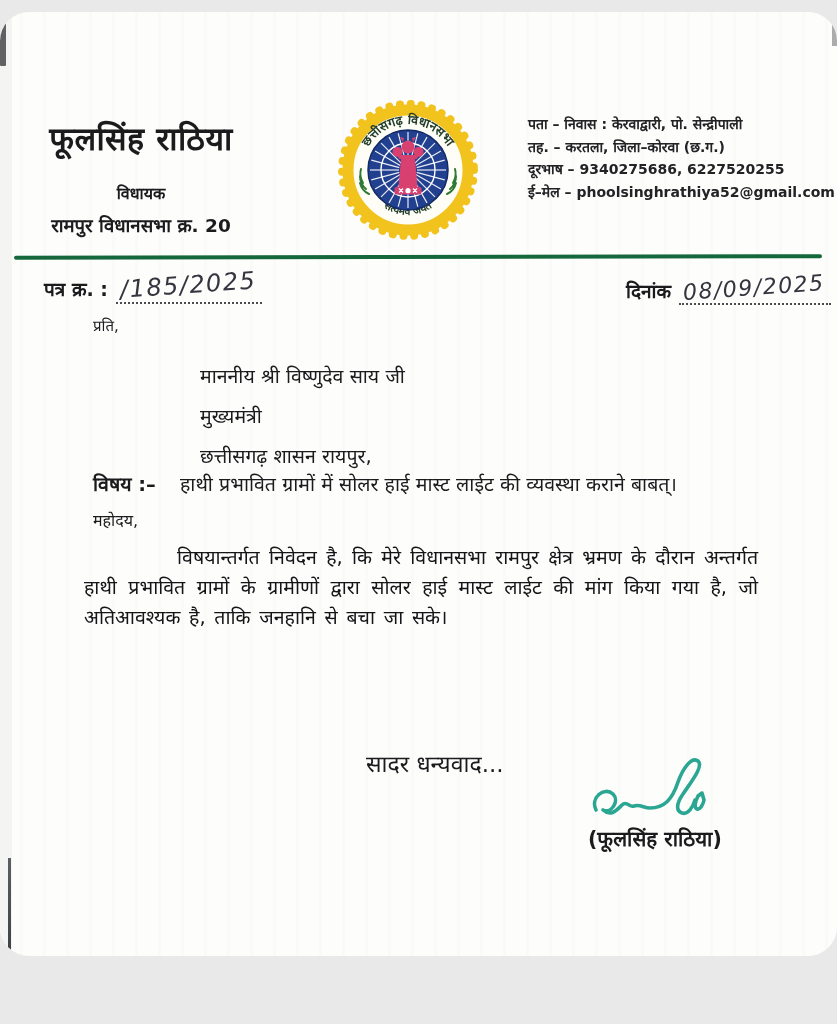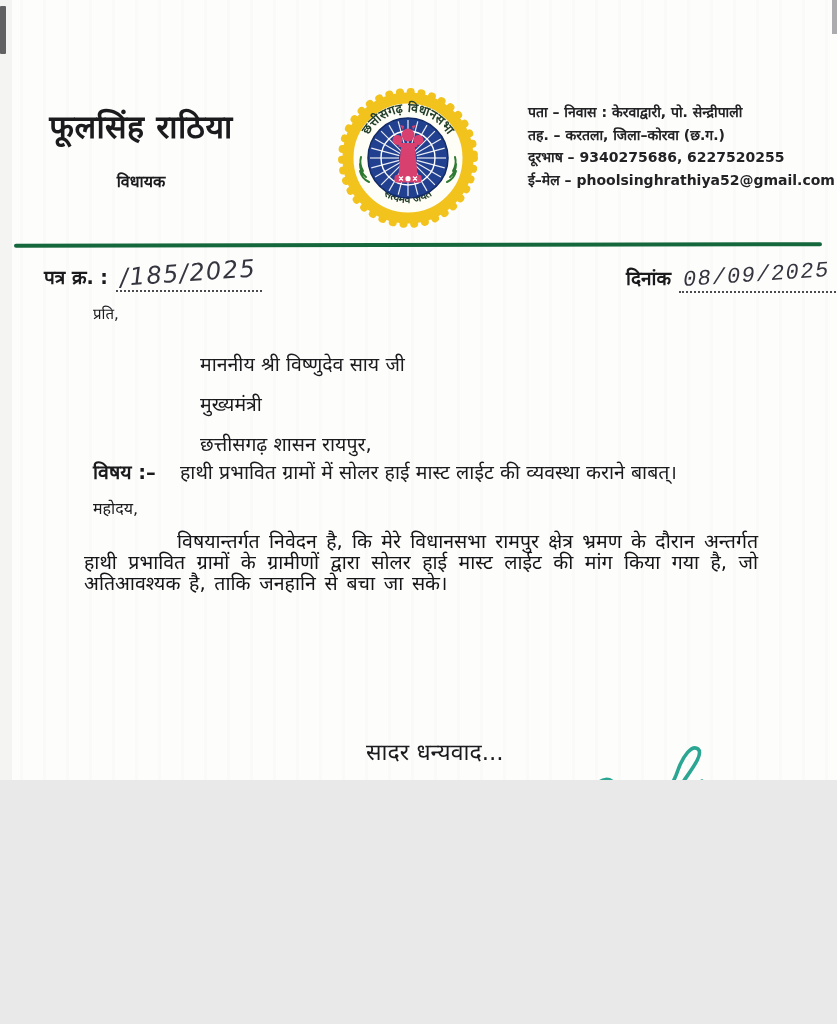--- a/index.html
+++ b/index.html
@@ -4,11 +4,11 @@
 <style>
   html,body{margin:0;padding:0;background:#e9e9e9;}
   .page{
-    position:relative;width:837px;height:780px;margin:0 auto;
+    position:relative;width:837px;height:944px;margin:12px auto;
     background:#fdfdfc;
     background-image:repeating-linear-gradient(90deg,#fdfdfc 0 20px,#fafaf9 20px 23px);
     font-family:"DejaVu Sans","Liberation Sans",sans-serif;
-    color:#1b1b1e;overflow:hidden;
+    color:#1b1b1e;overflow:hidden;border-radius:29px;
   }
   .scan-left{position:absolute;left:0;top:0;width:12px;height:100%;background:#f4f4f2;}
   .mark-tl{position:absolute;left:0;top:6px;width:6px;height:48px;background:#46464a;opacity:.85;border-radius:1px;}

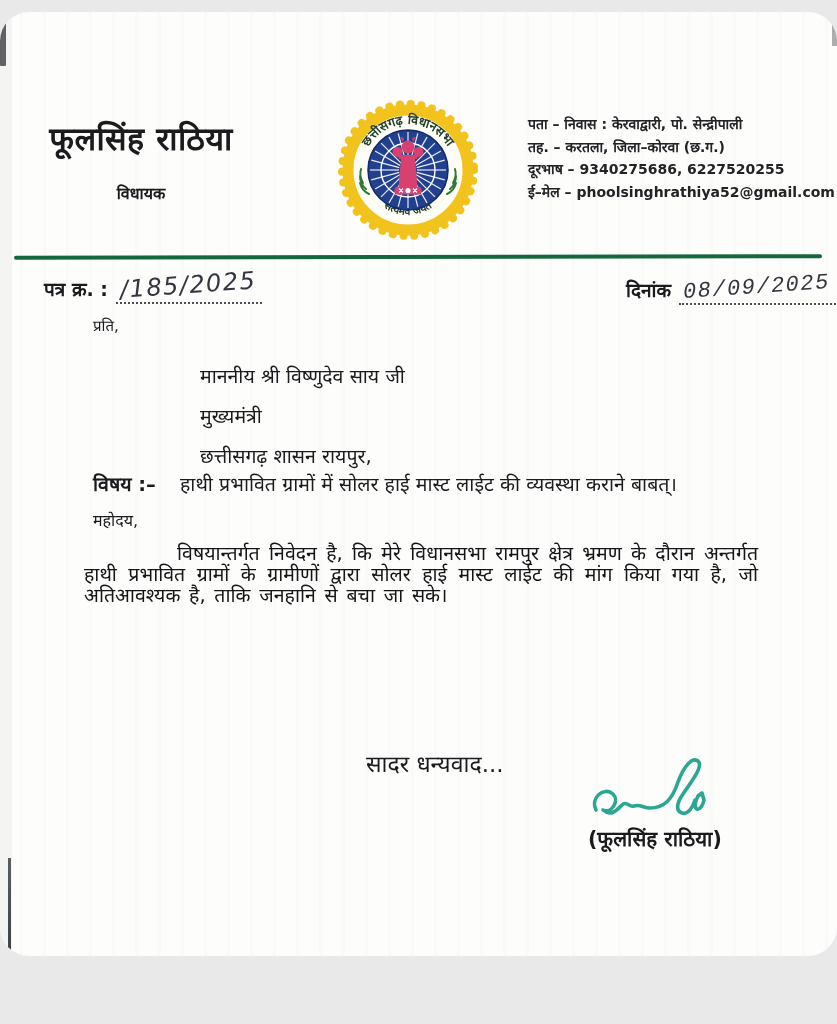--- a/index.html
+++ b/index.html
@@ -56,6 +56,7 @@
   <div class="name-block">
     <div class="name">फूलसिंह राठिया</div>
     <div class="designation">विधायक</div>
+    <div class="constituency">रामपुर विधानसभा क्र. 20</div>
   </div>
 
   <div class="emblem">

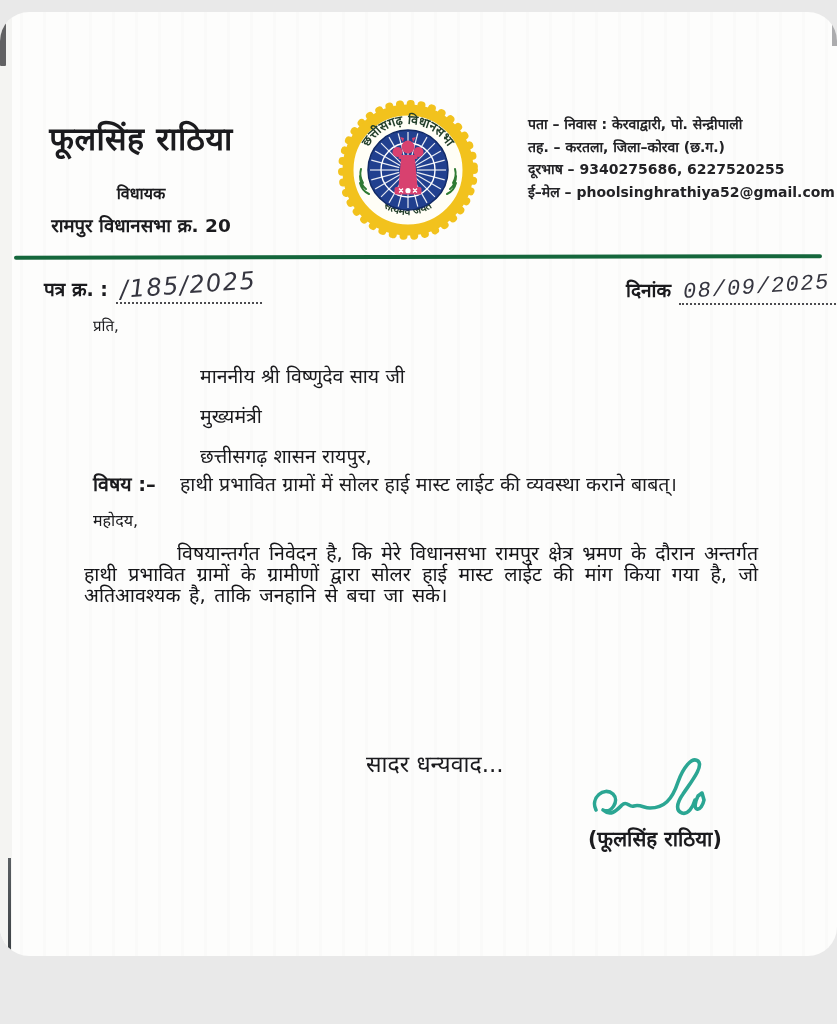--- a/index.html
+++ b/index.html
@@ -26,7 +26,7 @@
   
   .label{font-weight:700;}
   .letter-no{position:absolute;left:44px;top:261px;font-size:19px;display:flex;align-items:center;}
-  .date{position:absolute;left:626px;top:265px;font-size:19px;display:flex;align-items:flex-start;font-family:Liberation Mono, monospace;}
+  .date{position:absolute;left:626px;top:265px;font-size:19px;display:flex;align-items:center;}
   .hw-wrap{border-bottom:2px dotted #4c4c50;margin-left:8px;padding:0 6px 1px 4px;}
   .hw{display:inline-block;font-style:italic;font-size:24px;letter-spacing:1.5px;color:#35353f;transform:rotate(-4deg) translateY(-2px);font-weight:400;}
   .date .hw{font-size:22px;}

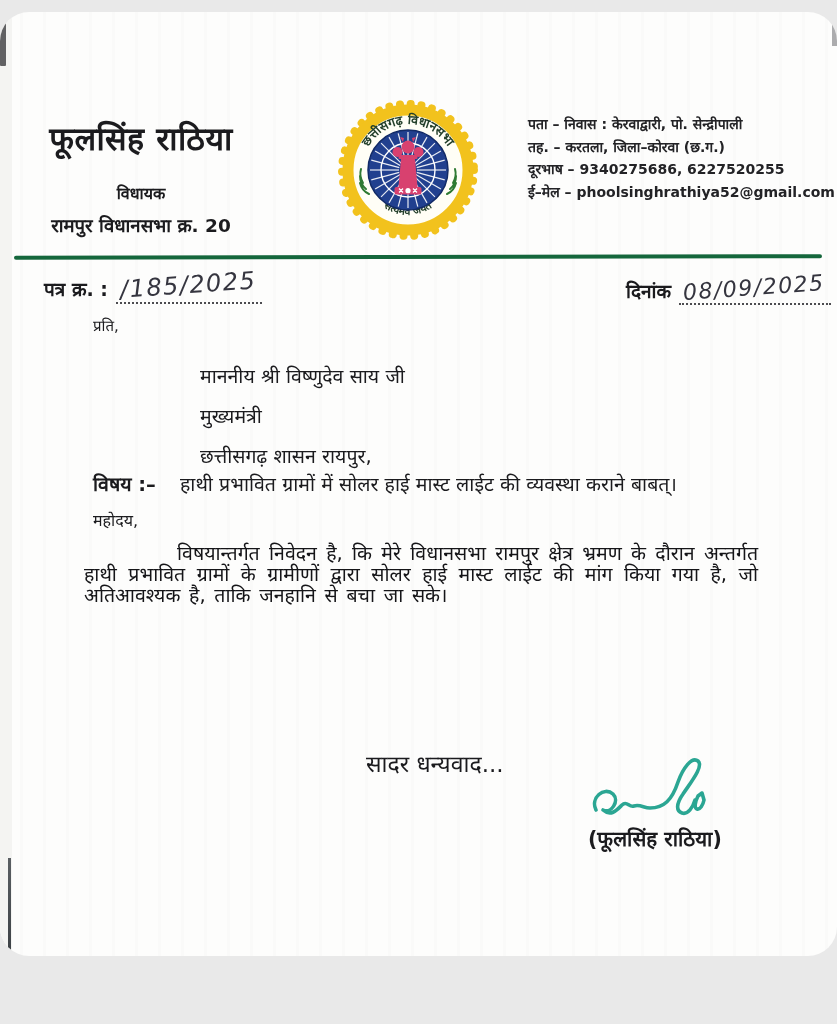--- a/index.html
+++ b/index.html
@@ -36,7 +36,7 @@
   .subject{position:absolute;left:93px;top:458px;width:680px;font-size:19.5px;display:flex;}
   .subject .label{width:87px;flex:0 0 auto;}
   .greeting{position:absolute;left:93px;top:497px;font-size:16px;}
-  .para{position:absolute;text-align:justify;font-size:19.5px;line-height:21px;word-spacing:2.5px;color:#151518;}
+  .para{position:absolute;text-align:justify;font-size:19.5px;line-height:30px;word-spacing:2.5px;color:#151518;}
   .para1{left:84px;top:531px;width:674px;text-indent:93px;}
   .para2{left:141px;top:633px;width:617px;text-indent:39px;}
   .closing{position:absolute;left:366px;top:735px;font-size:23px;}

